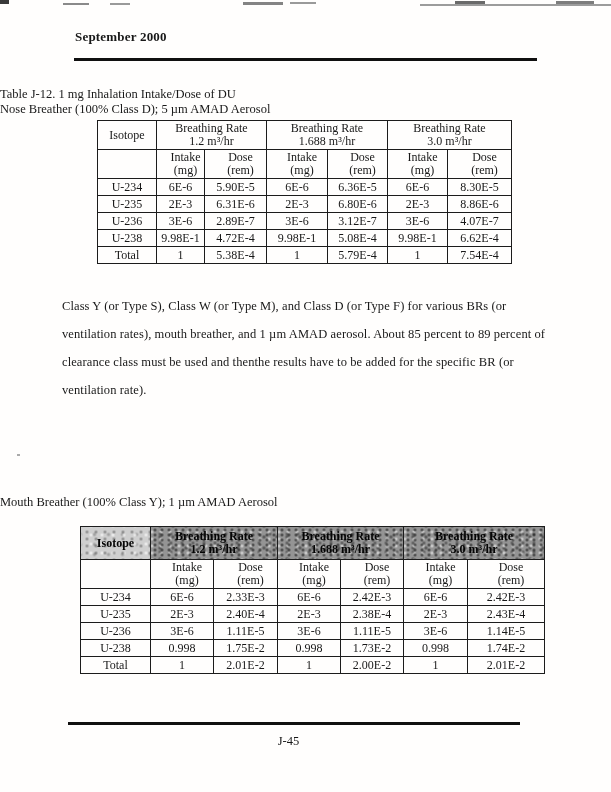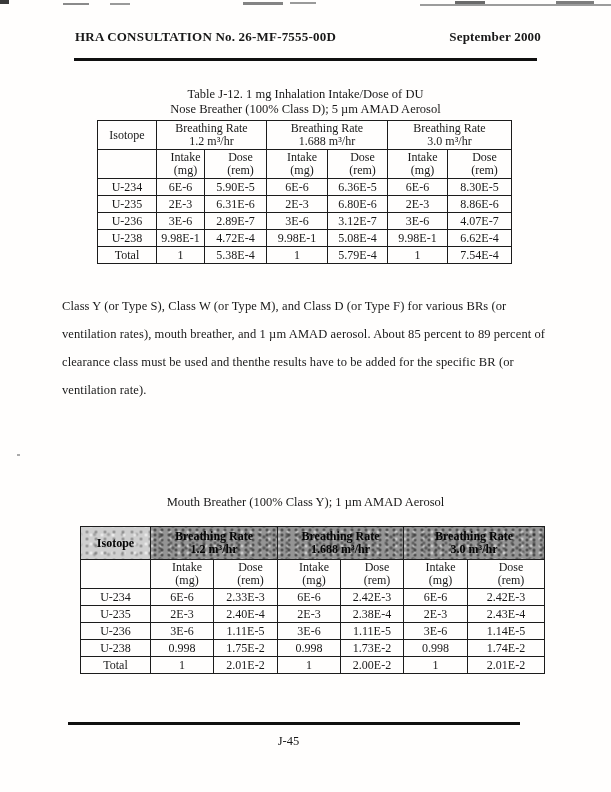--- a/index.html
+++ b/index.html
@@ -105,7 +105,6 @@
   <div class="noise n-i"></div>
 
   <div class="hdr">
-    <span>HRA CONSULTATION No. 26-MF-7555-00D</span>
     <span>September 2000</span>
   </div>
   <div class="rule rule-top"></div>

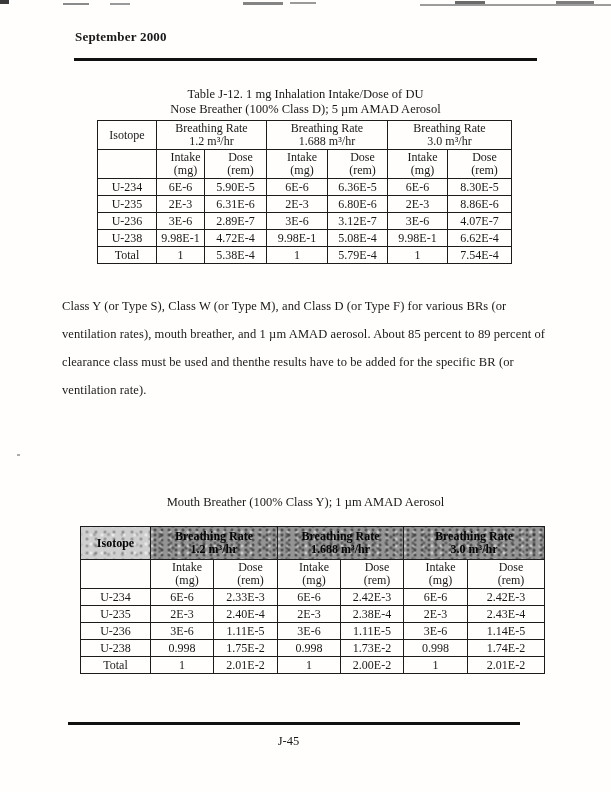--- a/index.html
+++ b/index.html
@@ -34,7 +34,7 @@
   
   .tbl-title{
     position:absolute;left:0;right:0;
-    text-align:center;font-size:12.5px;line-height:15px;
+    font-size:12.5px;line-height:15px;
   }
   .t12-title{top:87px;}
   .t13-title{top:495px;}

